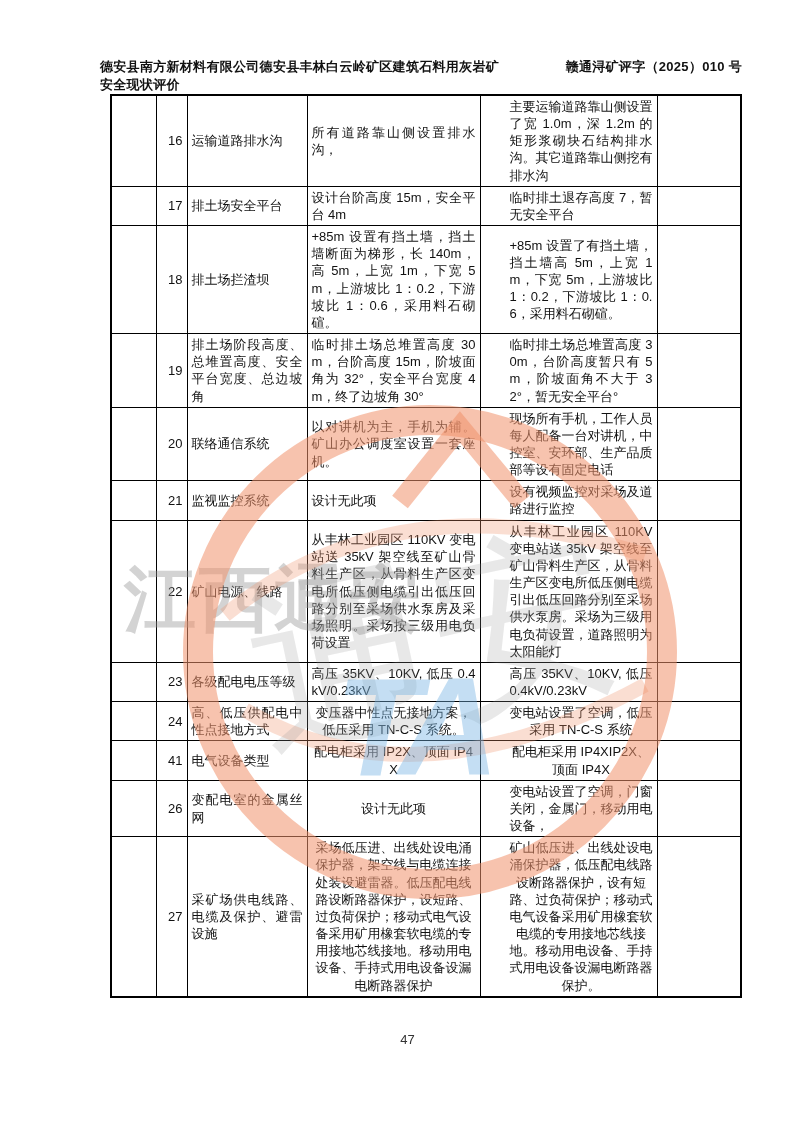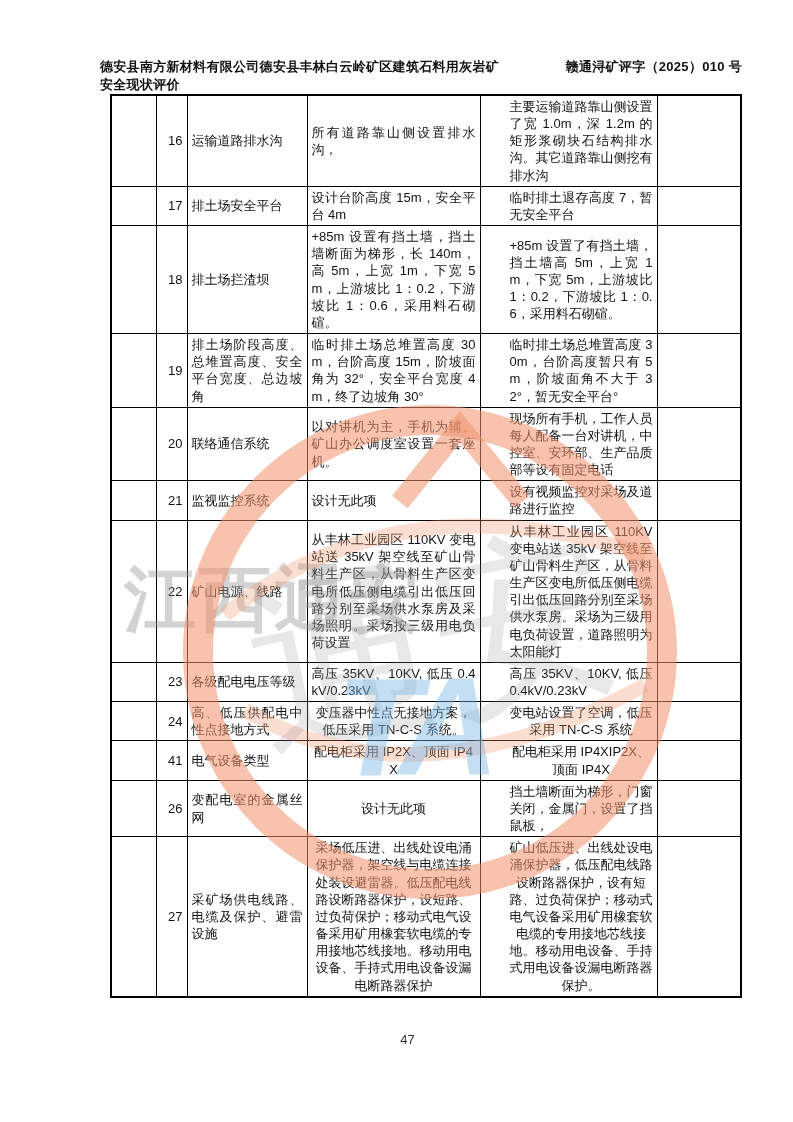--- a/index.html
+++ b/index.html
@@ -145,7 +145,7 @@
         <td class="c-no">26</td>
         <td class="c-item">变配电室的金属丝网</td>
         <td class="c-design center">设计无此项</td>
-        <td class="c-actual">挡土墙断面为梯形，门窗关闭，金属门，设置了挡鼠板，</td>
+        <td class="c-actual">变电站设置了空调，门窗关闭，金属门，移动用电设备，</td>
         <td class="c-remark"></td>
       </tr>
       <tr>

